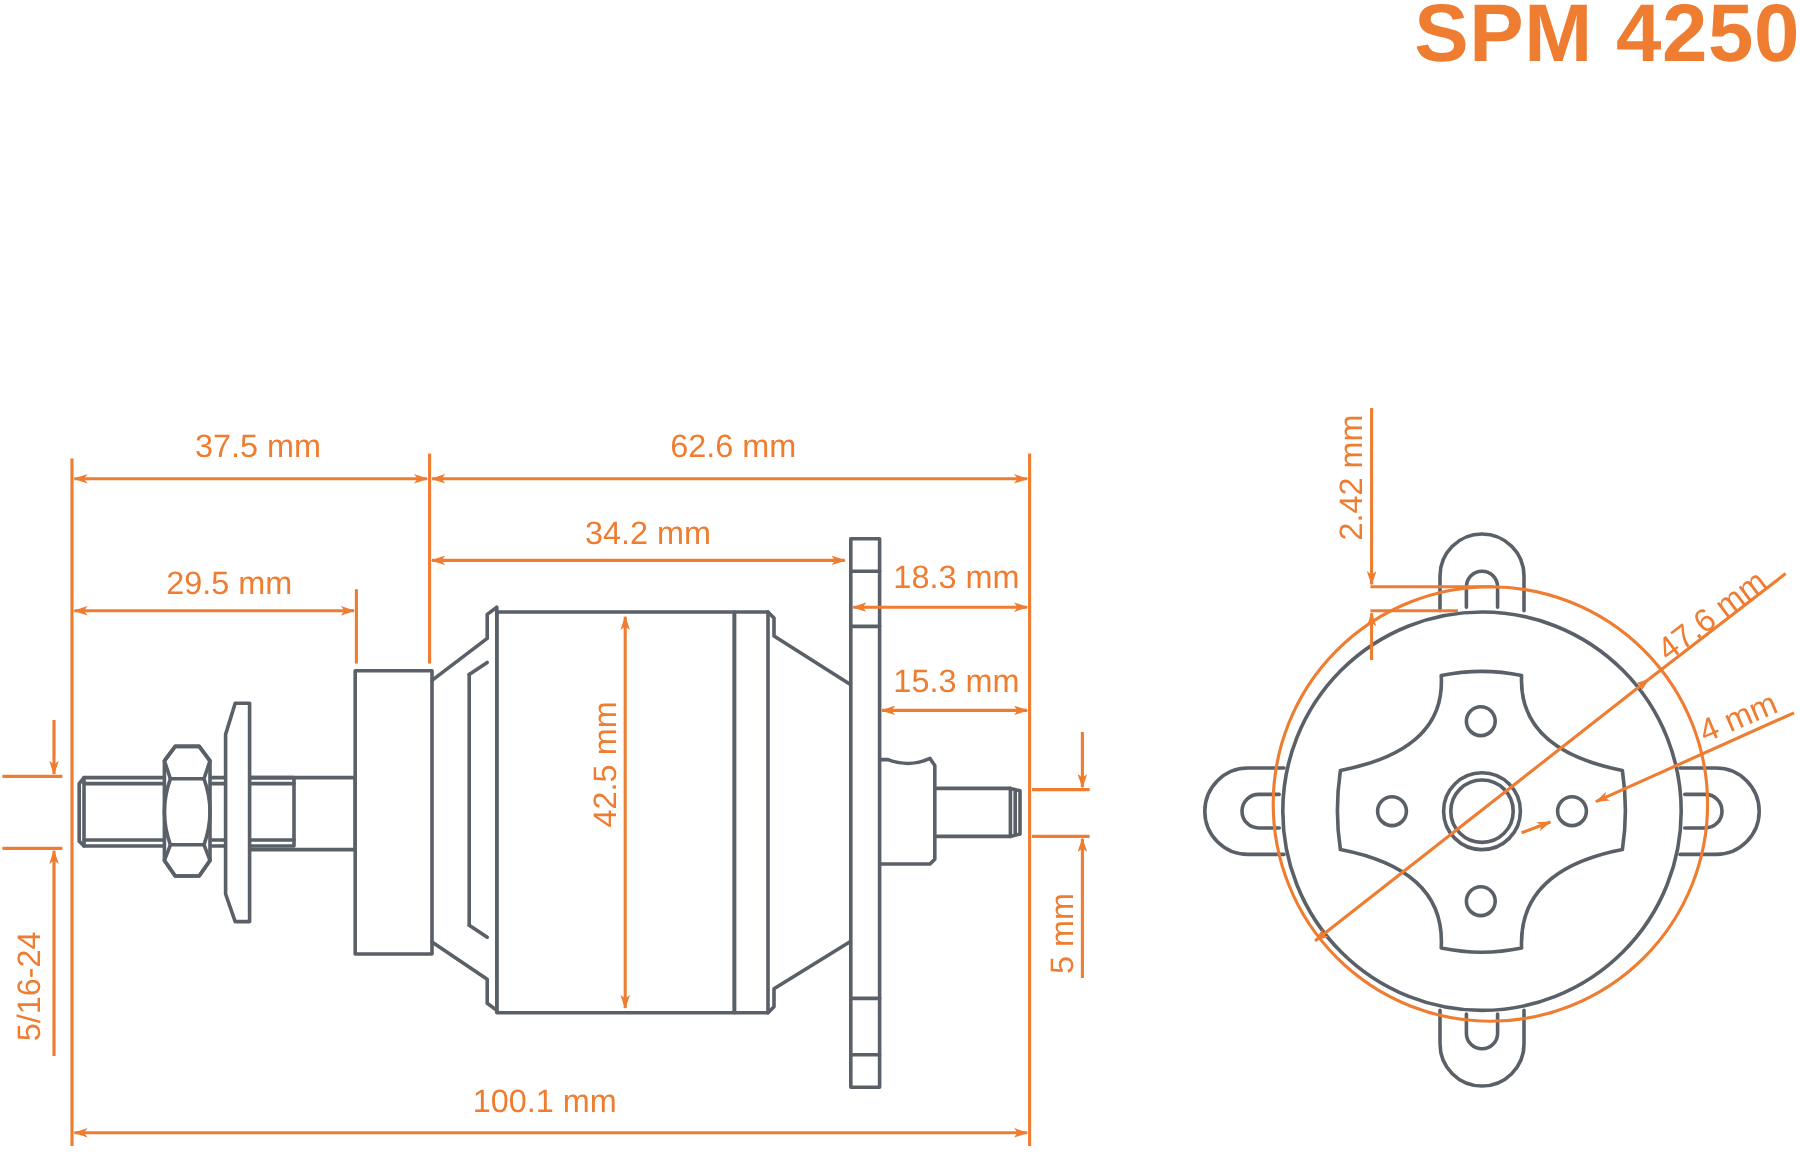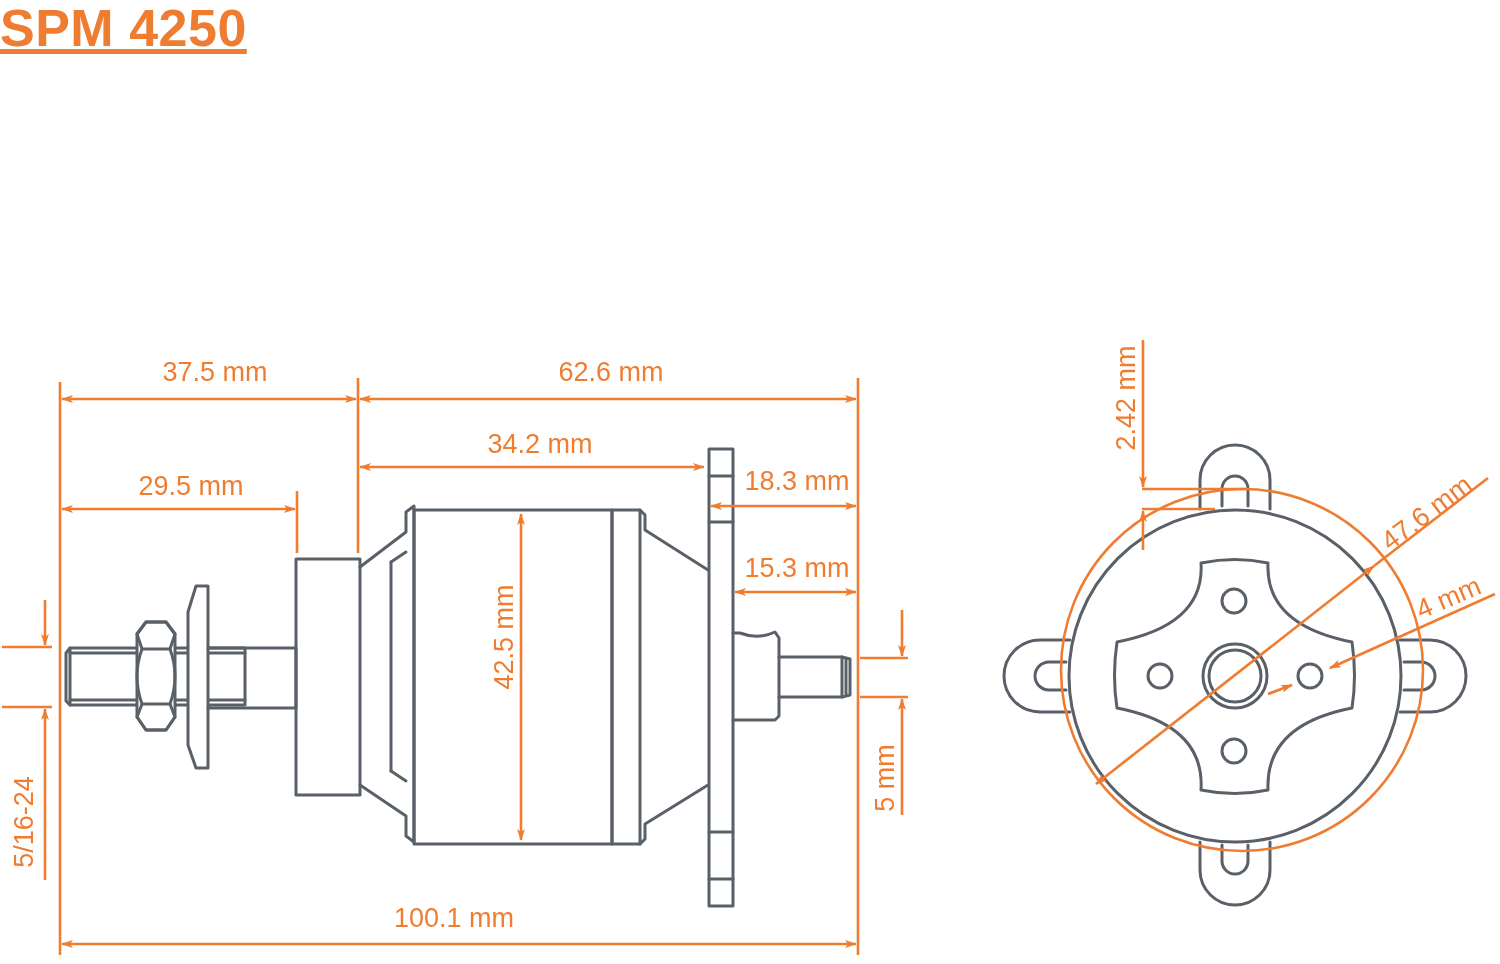--- a/index.html
+++ b/index.html
@@ -5,9 +5,9 @@
   html, body { margin: 0; padding: 0; background: #ffffff; }
   body { width: 1500px; height: 964px; overflow: hidden; position: relative;
          font-family: "Liberation Sans", sans-serif; }
-  .title { position: absolute; left: 0; top: 0; width: 1500px; text-align: left;
+  .title { position: absolute; left: 0; top: 0; width: 1500px; text-align: right;
            font-family: "Liberation Sans", sans-serif; font-weight: bold;
-           font-size: 52px; line-height: 56px; color: #ef7d31; letter-spacing: 0.5px; text-decoration: underline; }
+           font-size: 68px; line-height: 56px; color: #ef7d31; letter-spacing: 0.5px; }
   svg { position: absolute; left: 0; top: 0; }
   .part { fill: none; stroke: #5a6068; stroke-width: 3; stroke-linejoin: round; stroke-linecap: round; }
   .dim  { fill: none; stroke: #ef7d31; stroke-width: 2.6; }

